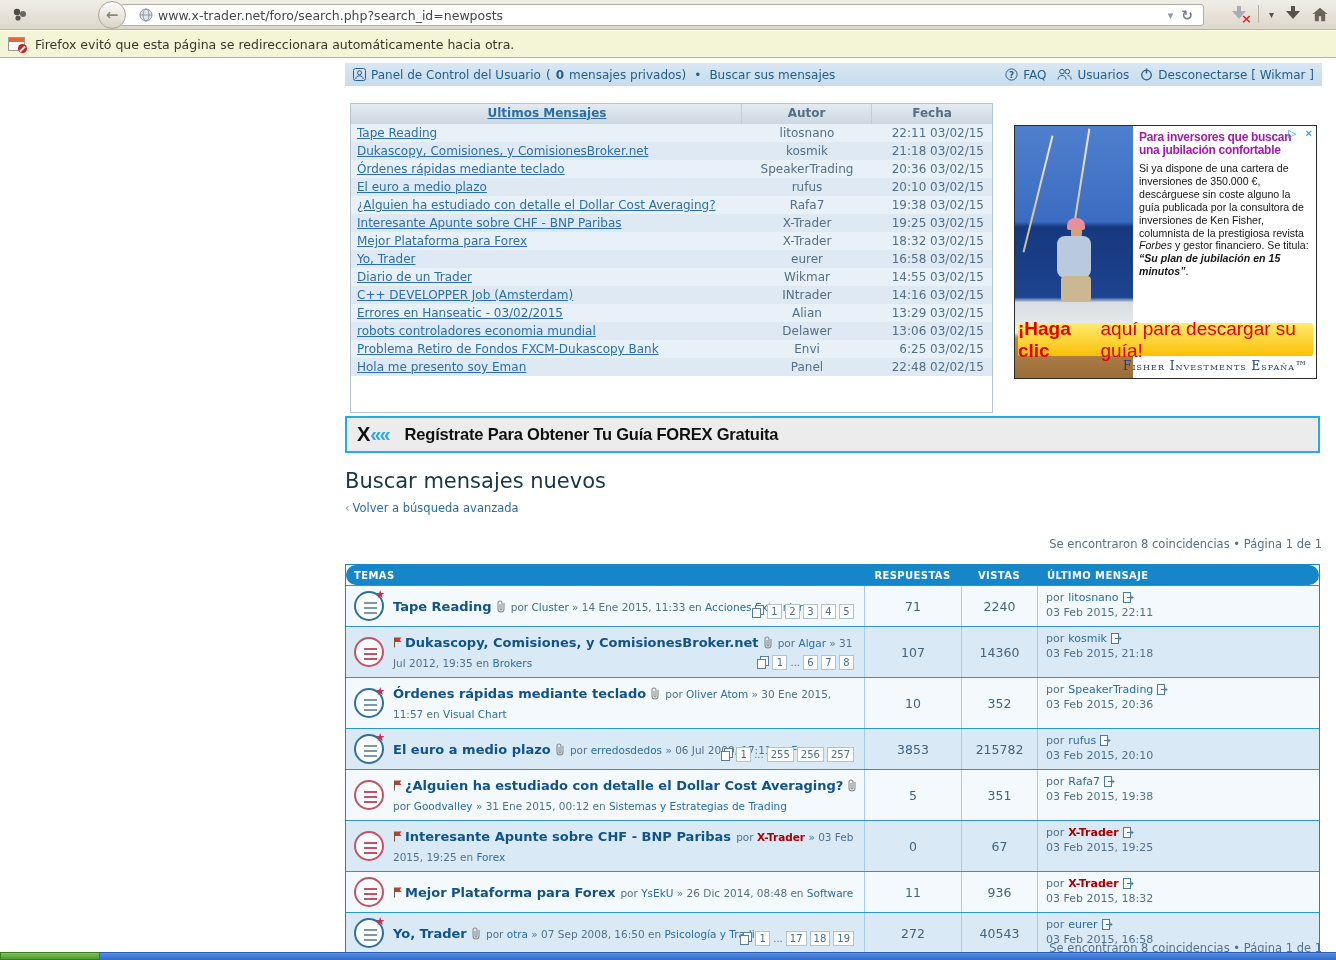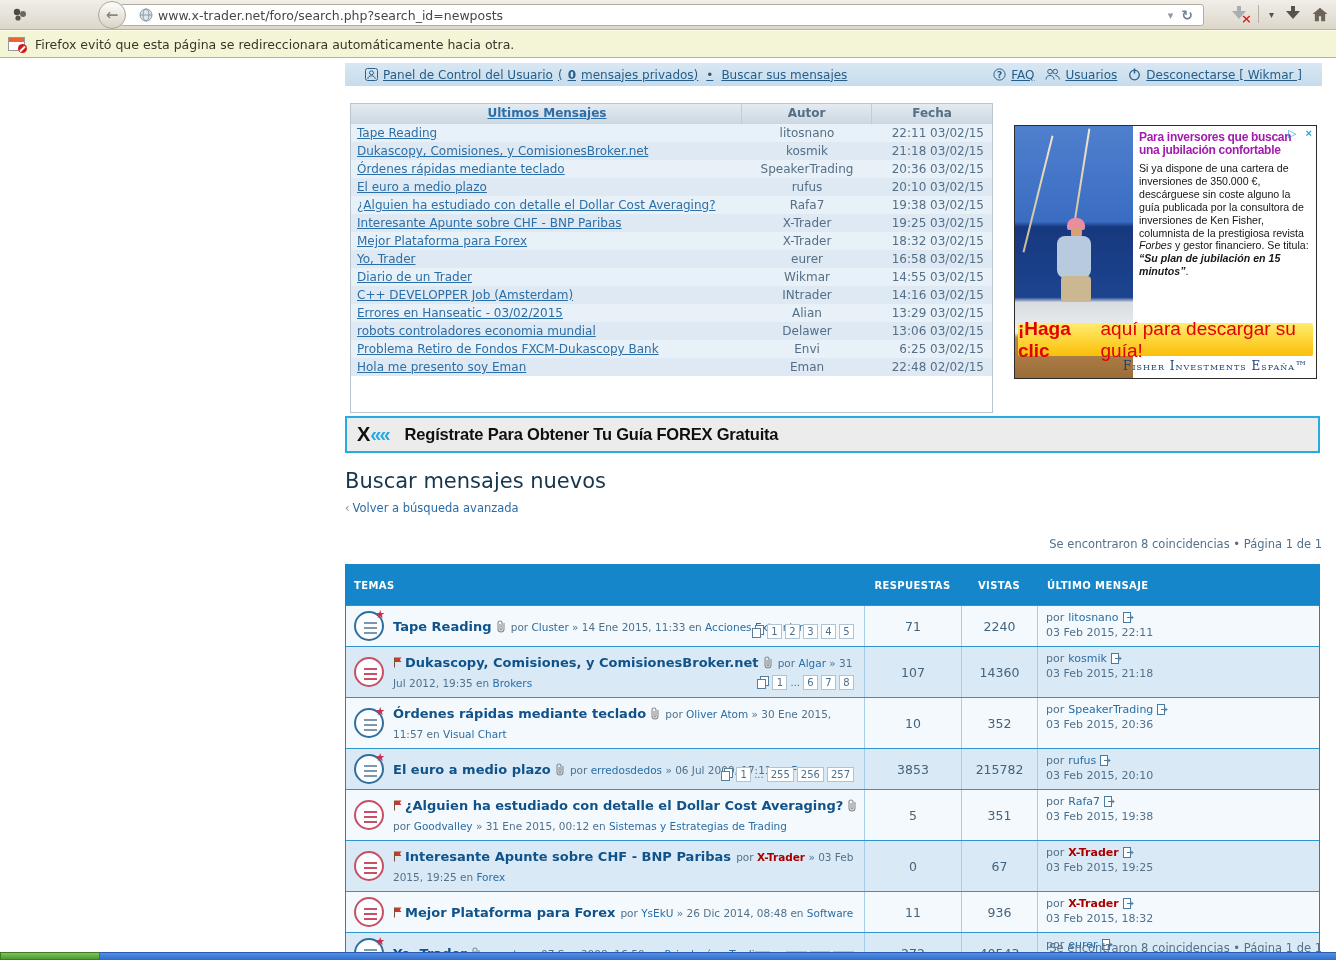--- a/index.html
+++ b/index.html
@@ -45,7 +45,7 @@
   
   #fheader { left:345px; top:63px; width:977px; height:23px;
     background:linear-gradient(#d9e7f2,#c6dcec); display:flex; align-items:center;
-    justify-content:space-between; padding:0 20px; font-size:12px; color:#255e8a;text-decoration:underline; }
+    justify-content:space-between; padding:0 8px; font-size:12px; color:#255e8a; }
   .fh-left, .fh-right { display:flex; align-items:center; gap:5px; }
   .fh-link { color:#255e8a; cursor:pointer; }
   .fh-bold { font-weight:bold; }

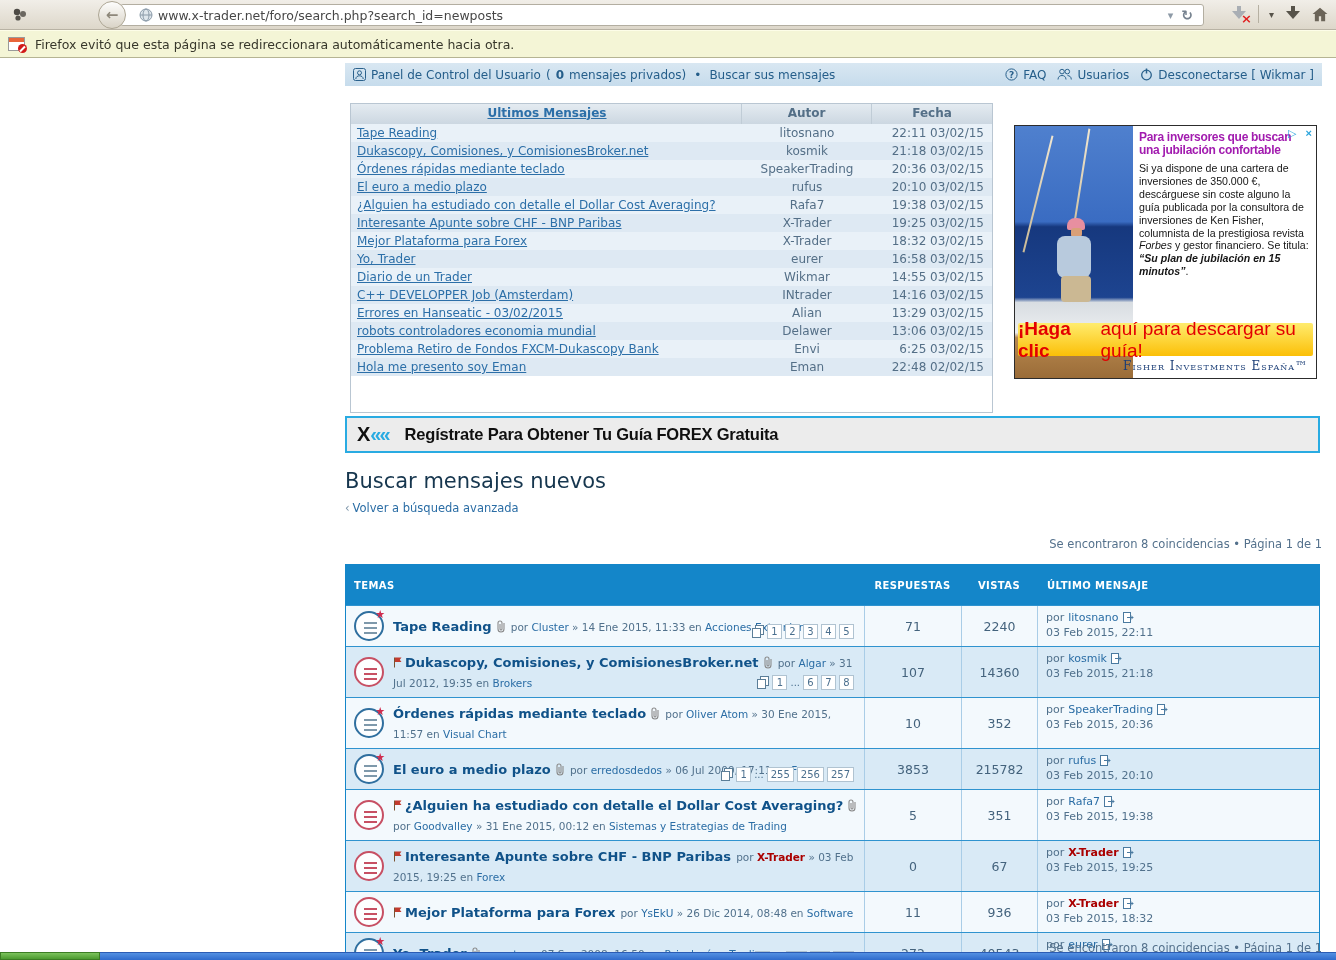--- a/index.html
+++ b/index.html
@@ -303,7 +303,7 @@
       </div>
     <div class="lm-row">
         <div class="lm-t">Hola me presento soy Eman</div>
-        <div class="lm-a">Eman</div>
+        <div class="lm-a">Panel</div>
         <div class="lm-f">22:48 02/02/15</div>
       </div>
   </div>

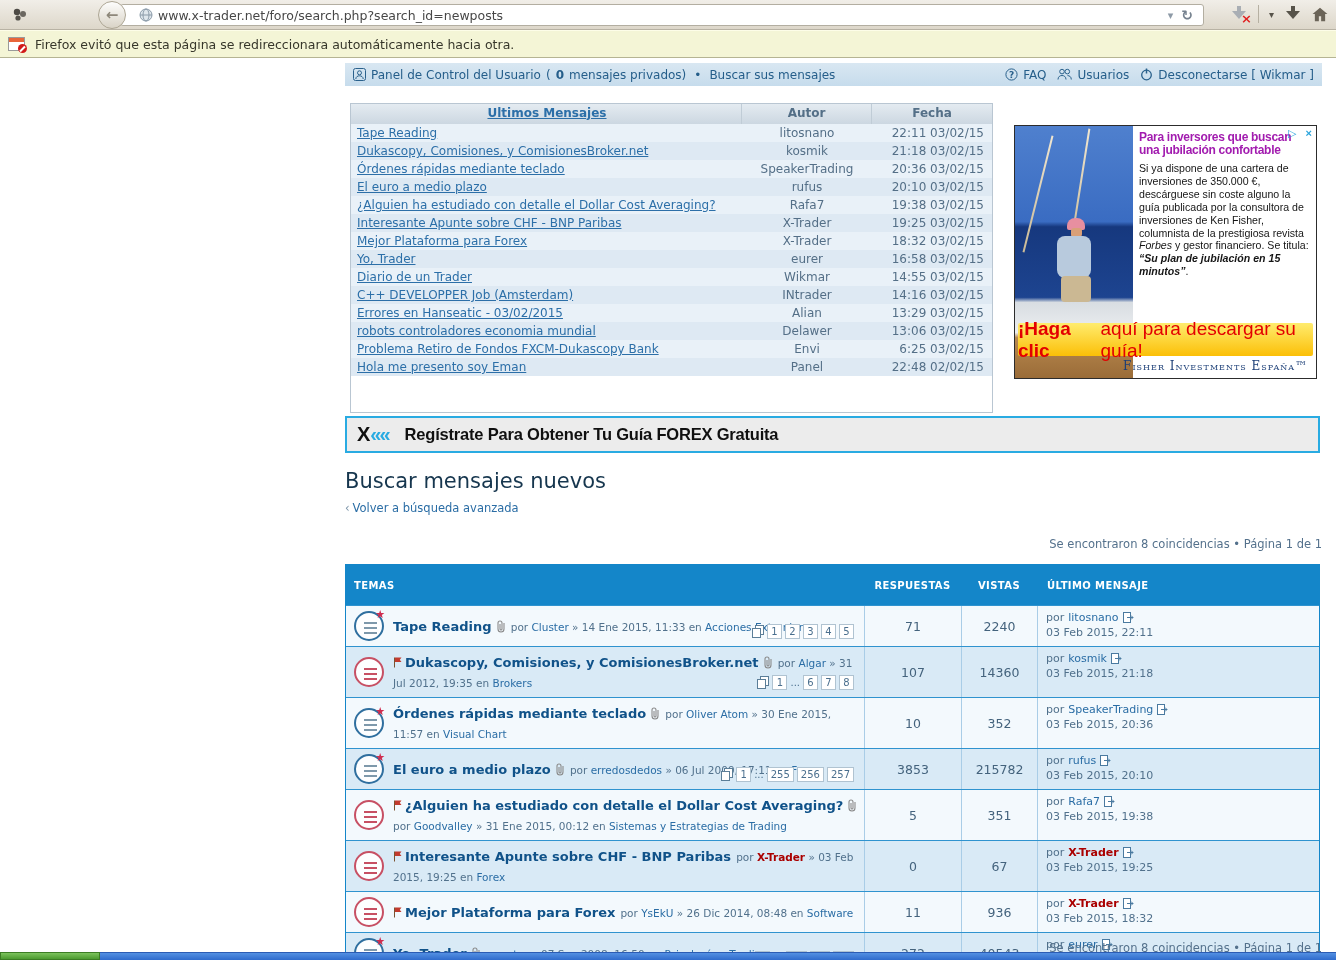--- a/index.html
+++ b/index.html
@@ -107,8 +107,8 @@
 
   
   #results { left:345px; top:564px; width:975px; border:1px solid #1486c9; border-bottom:3px solid #1486c9; }
-  #res-head { display:flex; height:40px; align-items:center; background:#1486c9;
-    color:#fff; font-size:10px; font-weight:bold; letter-spacing:0.4px; }
+  #res-head { display:flex; height:20px; align-items:center; background:#1486c9;
+    color:#fff; font-size:10px; font-weight:bold; letter-spacing:0.4px;border-radius:10px; }
   .rh-topics { flex:1; padding-left:8px; }
   .rh-replies { width:97px; text-align:center; }
   .rh-views { width:76px; text-align:center; }

